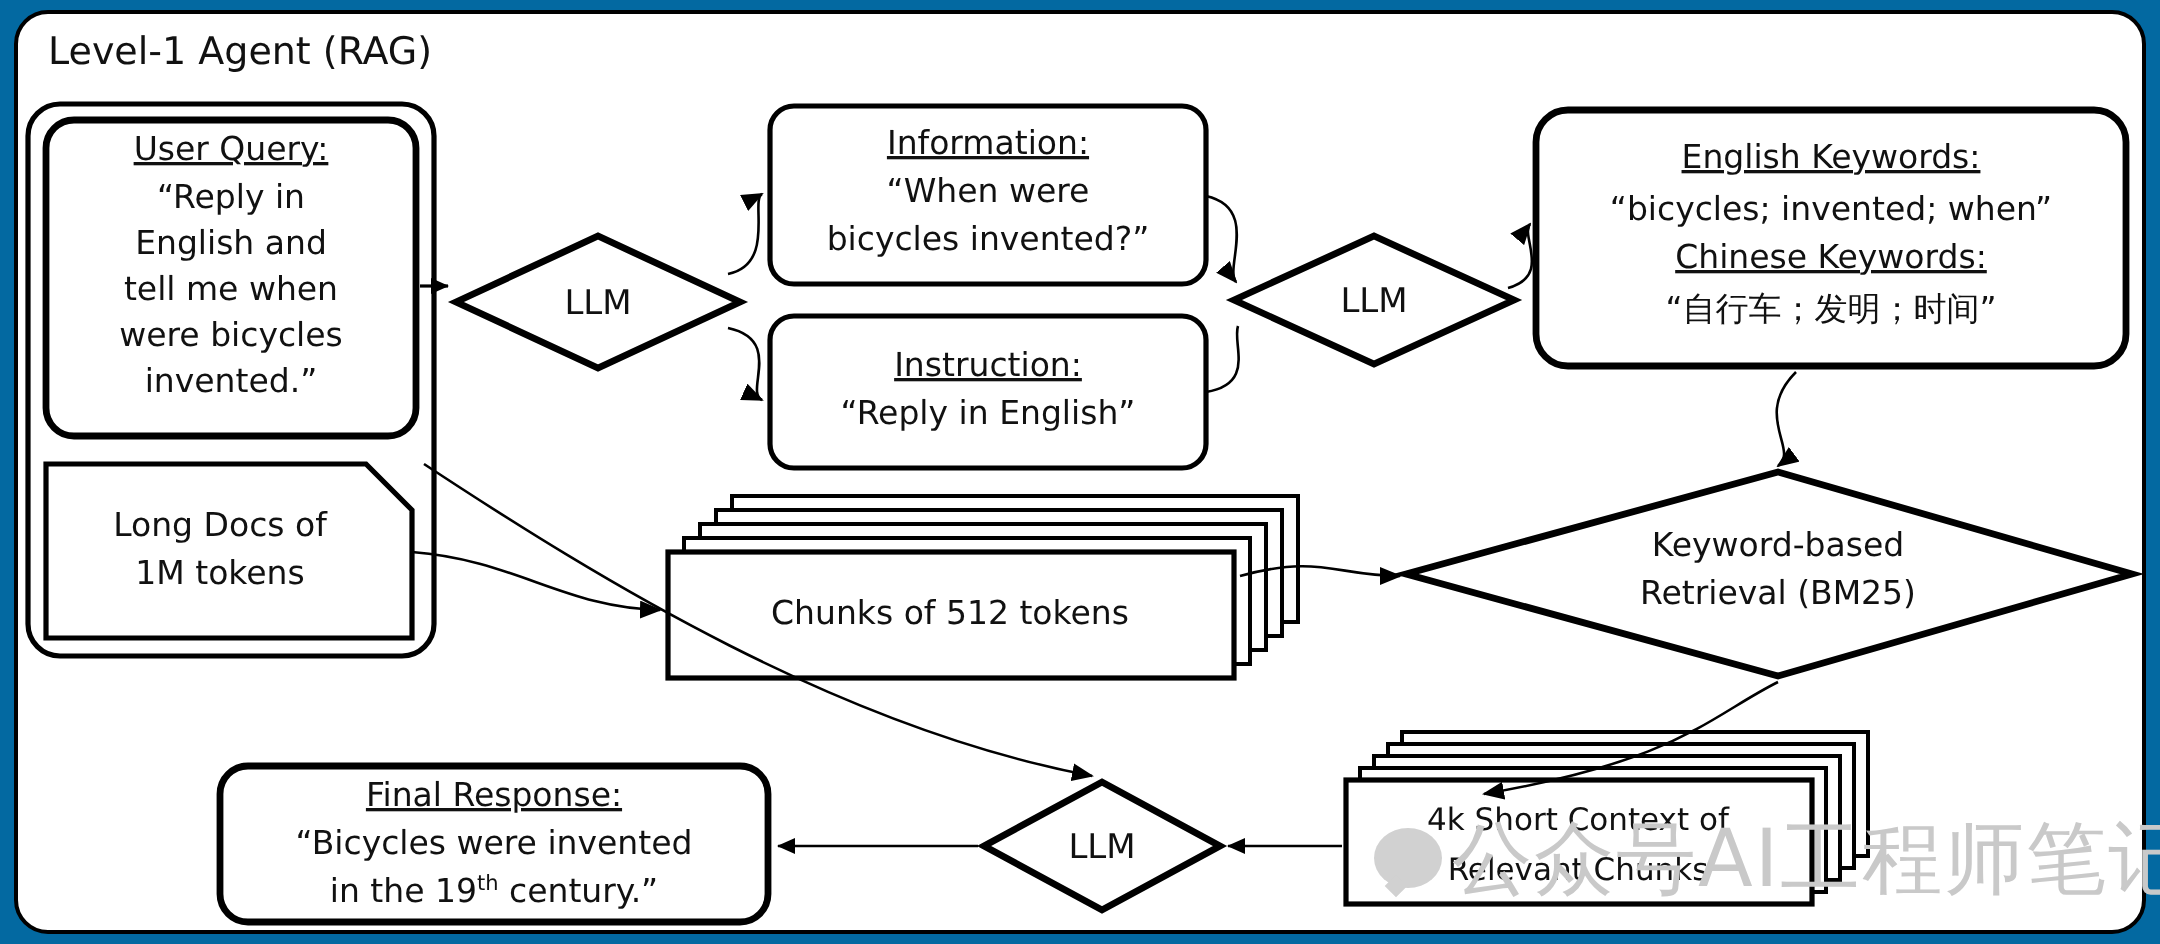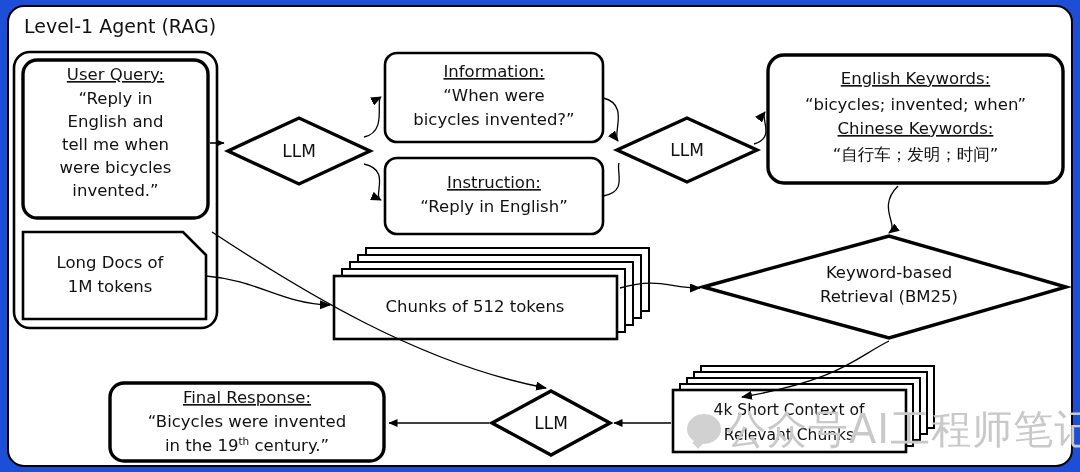--- a/index.html
+++ b/index.html
@@ -4,7 +4,7 @@
 <style>
   html,body{margin:0;padding:0;background:#ffffff;}
   body{font-family:"DejaVu Sans","Liberation Sans",sans-serif;}
-  #stage{position:relative;width:1080px;height:472px;background:#1d4ed8;overflow:hidden;}
+  #stage{position:relative;width:1080px;height:472px;background:#0369a1;overflow:hidden;}
   svg#diagram{position:absolute;left:0;top:0;width:1080px;height:472px;}
   .stroke-thin{stroke:#000;stroke-width:2;fill:#fff;}
   .stroke-med{stroke:#000;stroke-width:2.6;fill:#fff;}

